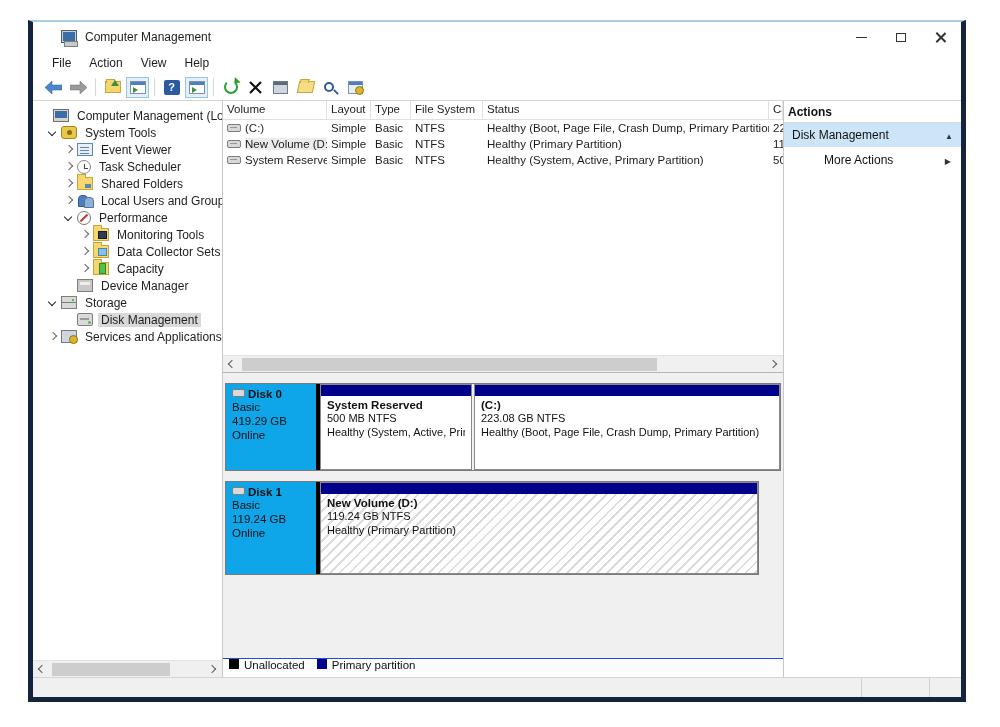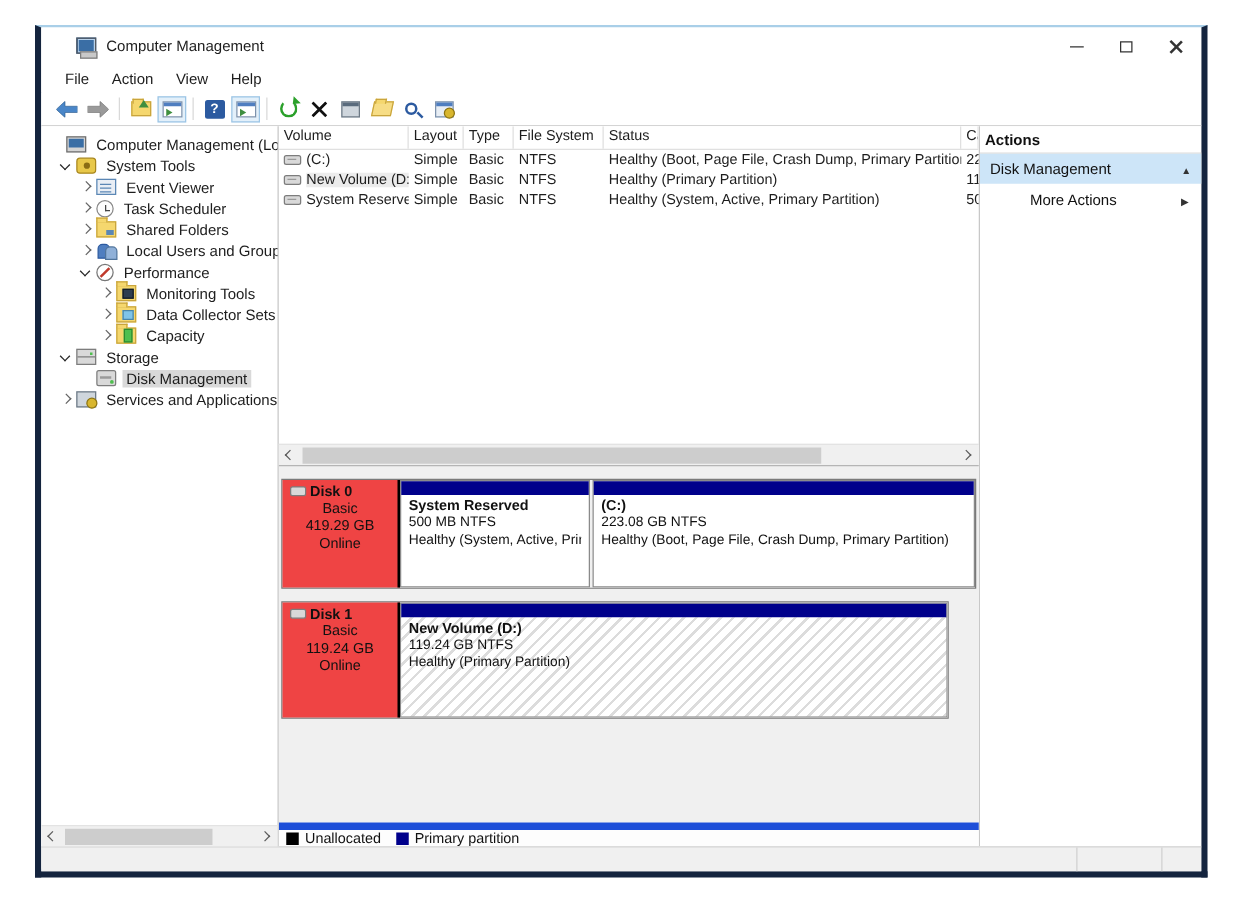--- a/index.html
+++ b/index.html
@@ -314,6 +314,11 @@
           <span class="tl">Capacity</span>
         </div>
 
+        <div class="tree-item lvl2">
+          <span class="exp none"></span>
+          <span class="ti ic-device"></span>
+          <span class="tl">Device Manager</span>
+        </div>
 
         <div class="tree-item lvl1">
           <span class="exp open"></span>

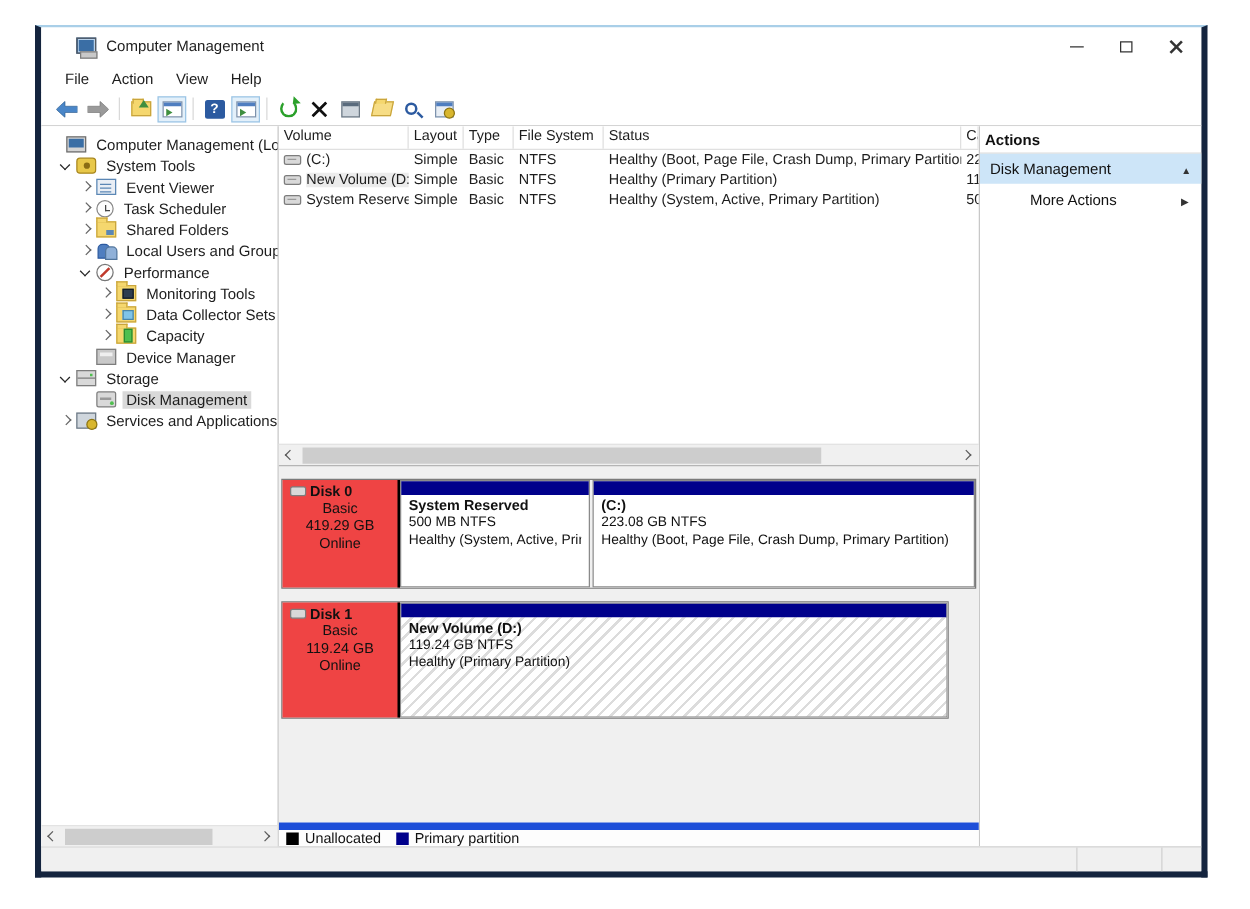--- a/index.html
+++ b/index.html
@@ -137,7 +137,7 @@
   .disk-row { display:flex; border:1px solid #7a7a7a; background:#f0f0f0; margin:0 0 0 2px; flex:none; }
   .disk-row.d0 { margin-top:10px; width:556px; height:88px; }
   .disk-row.d1 { margin-top:10px; width:534px; height:94px; }
-  .disk-hd { width:94px; flex:none; background:#ef4444; border-right:2px solid #000000; padding:4px 6px;text-align:center; }
+  .disk-hd { width:94px; flex:none; background:#0ea5e9; border-right:4px solid #000000; padding:4px 6px; }
   .disk-hd .dname { font-size:11.5px; font-weight:bold; color:#111; display:flex; align-items:center; }
   .disk-hd .dline { font-size:11.5px; color:#111; line-height:14px; }
   .dh-ic { width:13px; height:8px; background:#d9d9d9; border:1px solid #7d7d7d; border-radius:2px; margin-right:3px; position:relative; top:-1px; }

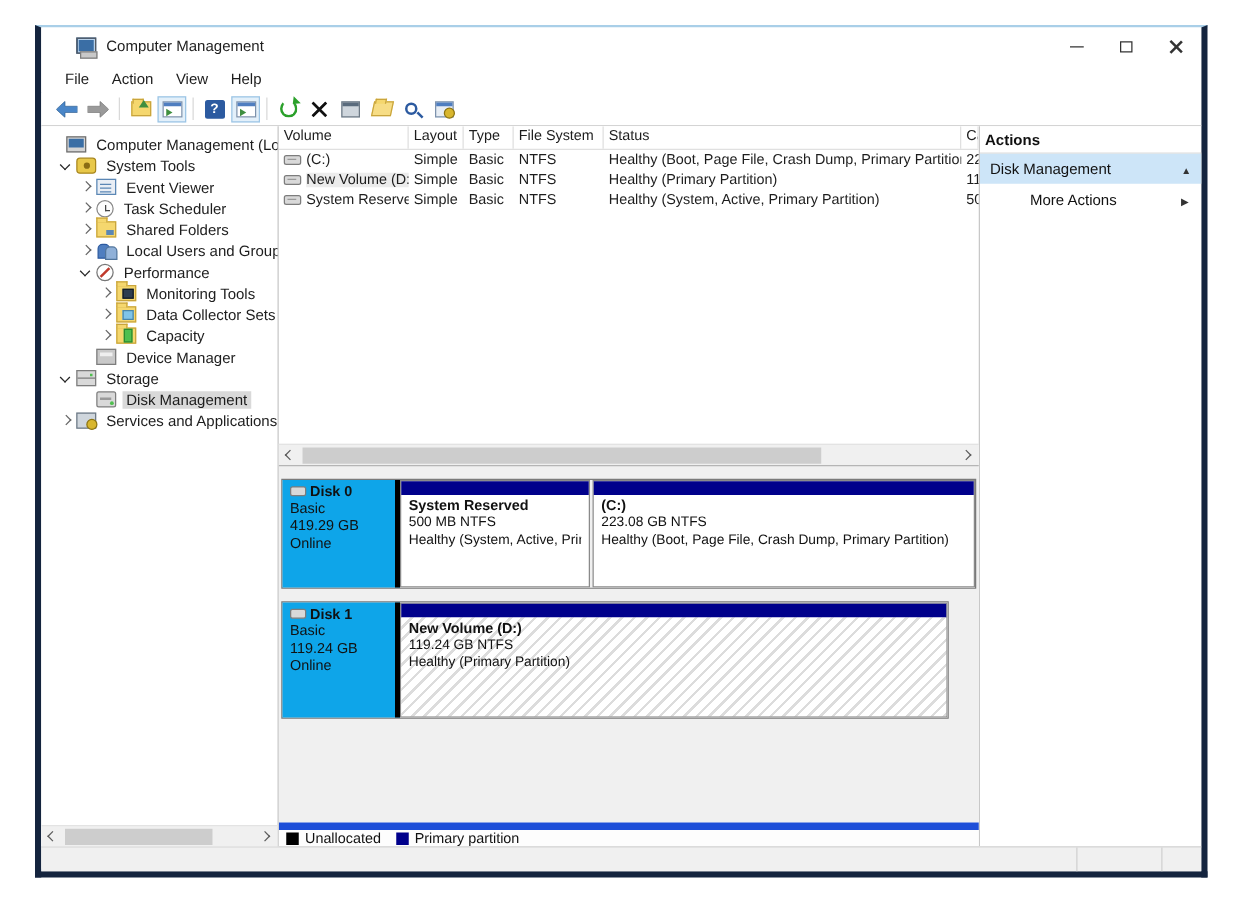--- a/index.html
+++ b/index.html
@@ -151,7 +151,7 @@
   .part.hatched .part-body { background:repeating-linear-gradient(135deg,#ffffff 0 5px,#dcdcdc 5px 7px); }
   .p-sr { width:152px; flex:none; } .p-c { flex:1; } .p-nv { flex:1; }
 
-  .legend { margin-top:auto; height:19px; background:#fdfdfd; border-top:6px solid #1d4ed8; display:flex; align-items:center; padding-left:6px; flex:none; }
+  .legend { margin-top:auto; height:19px; background:#fdfdfd; border-top:1px solid #1d4ed8; display:flex; padding-left:6px; flex:none; }
   .lg-sq { width:10px; height:10px; margin-right:5px; flex:none; }
   .lg-lb { font-size:11.5px; color:#111; margin-right:12px; }
 

